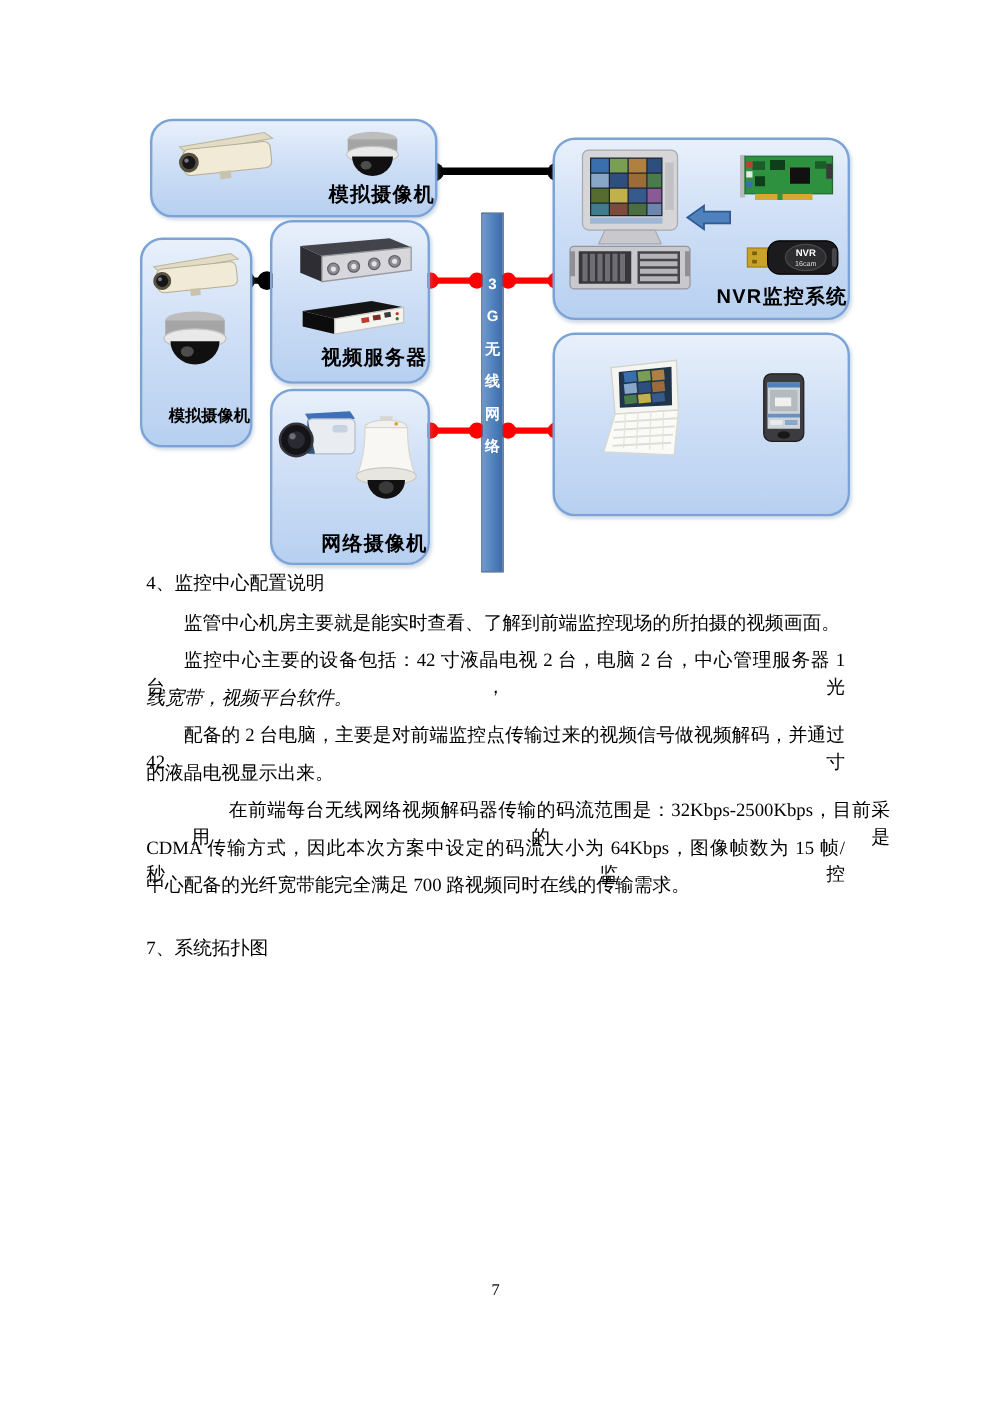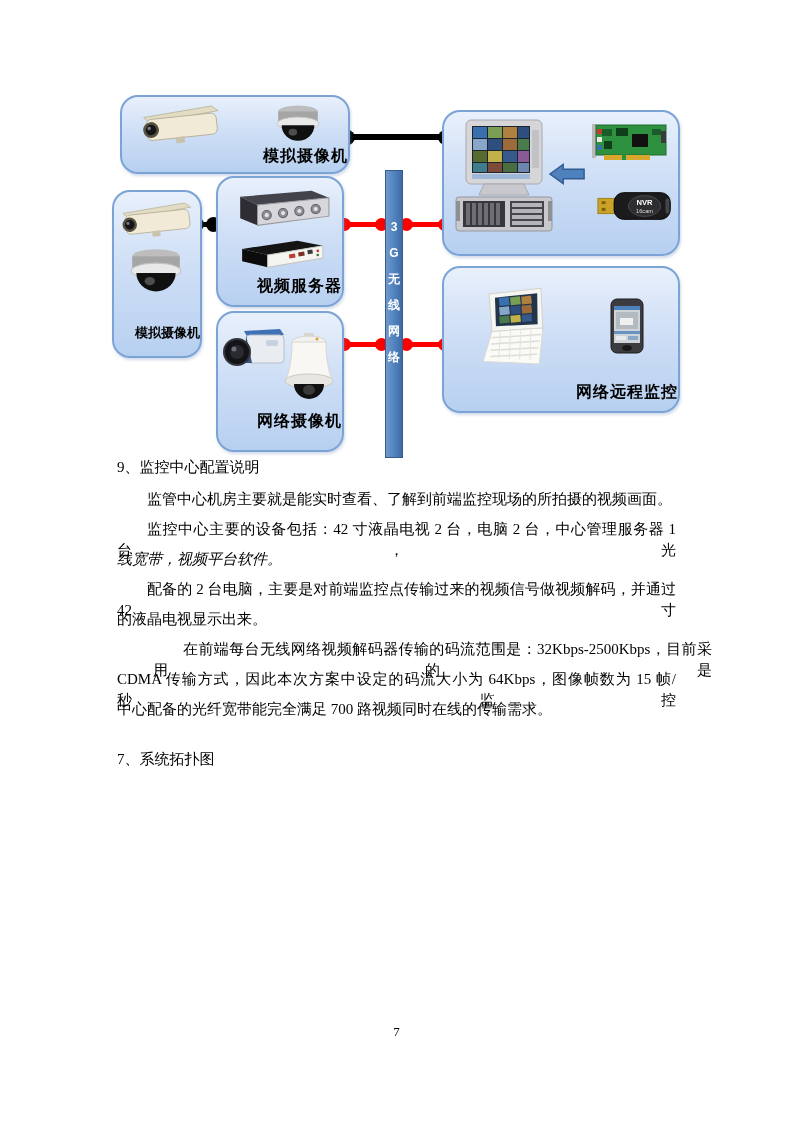--- a/index.html
+++ b/index.html
@@ -238,6 +238,7 @@
     <text x="51" y="27" font-size="6" fill="#dddddd" text-anchor="middle" font-family="Liberation Sans, sans-serif">16cam</text>
     <rect x="73" y="12" width="4" height="16" rx="2" fill="#45454a"></rect>
   </svg>
+  <div class="lbl" style="bottom:6px;">NVR监控系统</div>
 </div>
 
 <div class="dbox" style="left:442px;top:266px;width:234px;height:143px;">

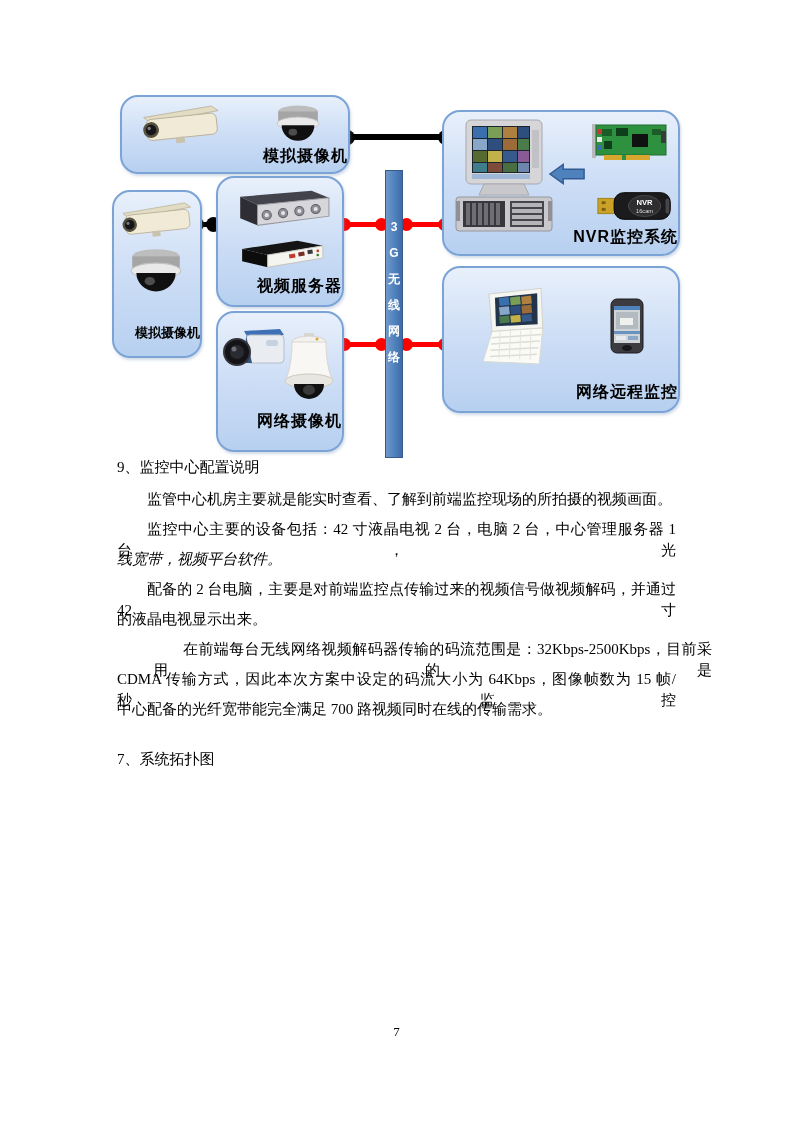--- a/index.html
+++ b/index.html
@@ -271,7 +271,6 @@
       <rect x="18" y="38" width="10" height="4" fill="#8aa8c8"></rect>
     <ellipse cx="17" cy="50" rx="5" ry="3" fill="#18181a"></ellipse>
   </svg>
-  <div class="lbl" style="bottom:8px;">网络远程监控</div>
 </div>
 
 <div class="tline" style="top:457px;">9、监控中心配置说明</div>

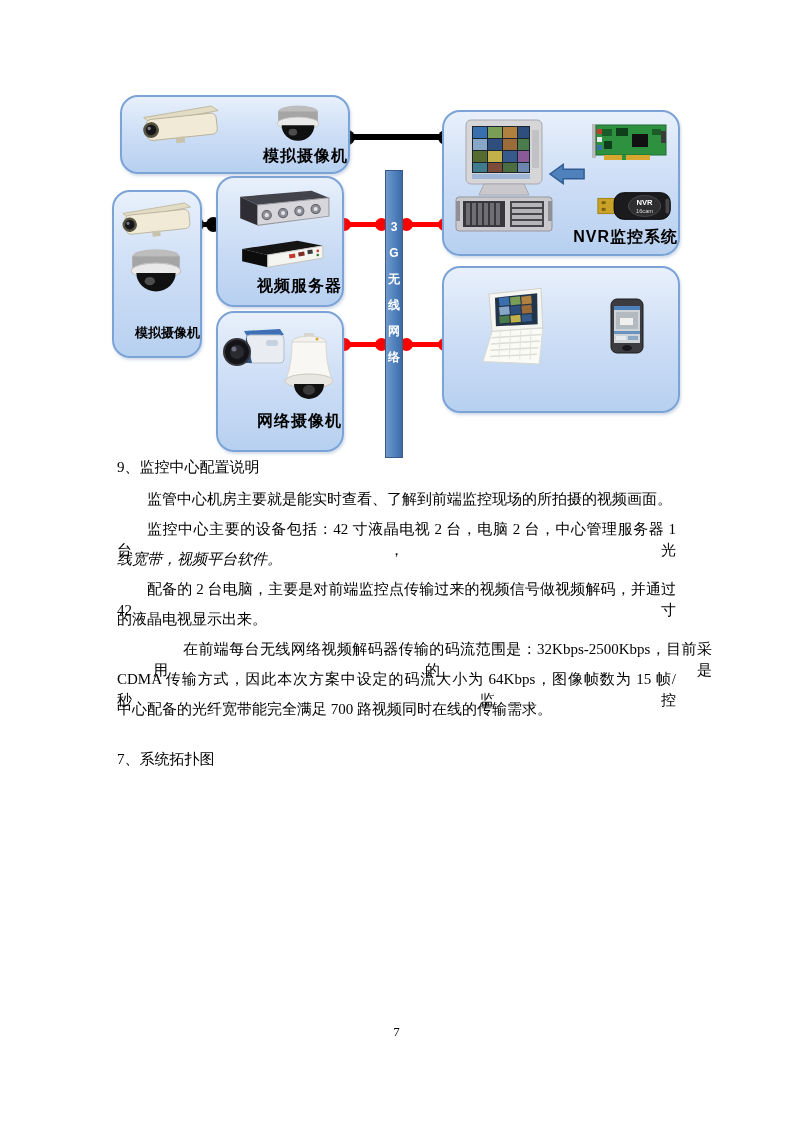--- a/index.html
+++ b/index.html
@@ -168,7 +168,7 @@
     <ellipse cx="27" cy="57" rx="6" ry="5" fill="#3a3a3a"></ellipse>
     <circle cx="35" cy="6" r="1.5" fill="#d9a62e"></circle>
   </svg>
-  <div class="lbl" style="bottom:18px;">网络摄像机</div>
+  <div class="lbl" style="bottom:4px;">网络摄像机</div>
 </div>
 
 <div class="dbox" style="left:442px;top:110px;width:234px;height:142px;">

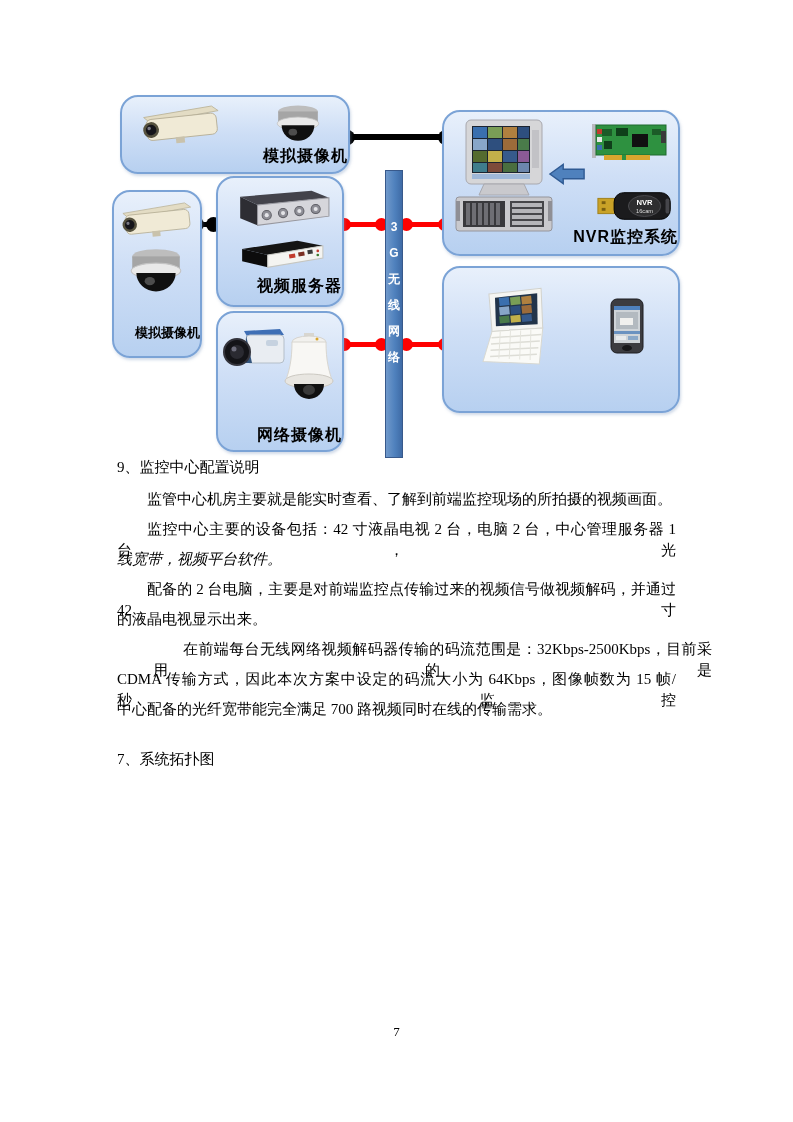--- a/index.html
+++ b/index.html
@@ -273,7 +273,7 @@
   </svg>
 </div>
 
-<div class="tline" style="top:457px;">9、监控中心配置说明</div>
+<div class="tline" style="top:457px;">4、监控中心配置说明</div>
 
 <div class="tline ind wrapok" style="top:489px;">监管中心机房主要就是能实时查看、了解到前端监控现场的所拍摄的视频画面。</div>
 

